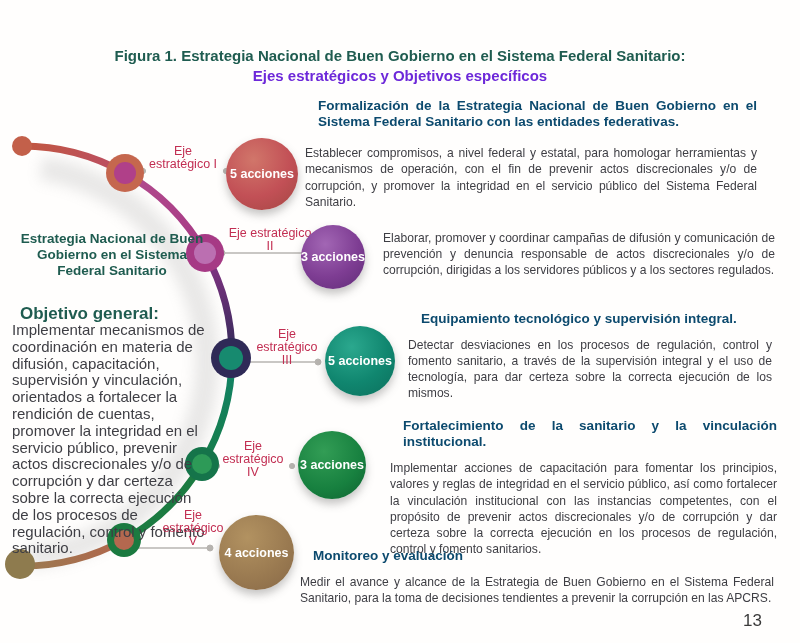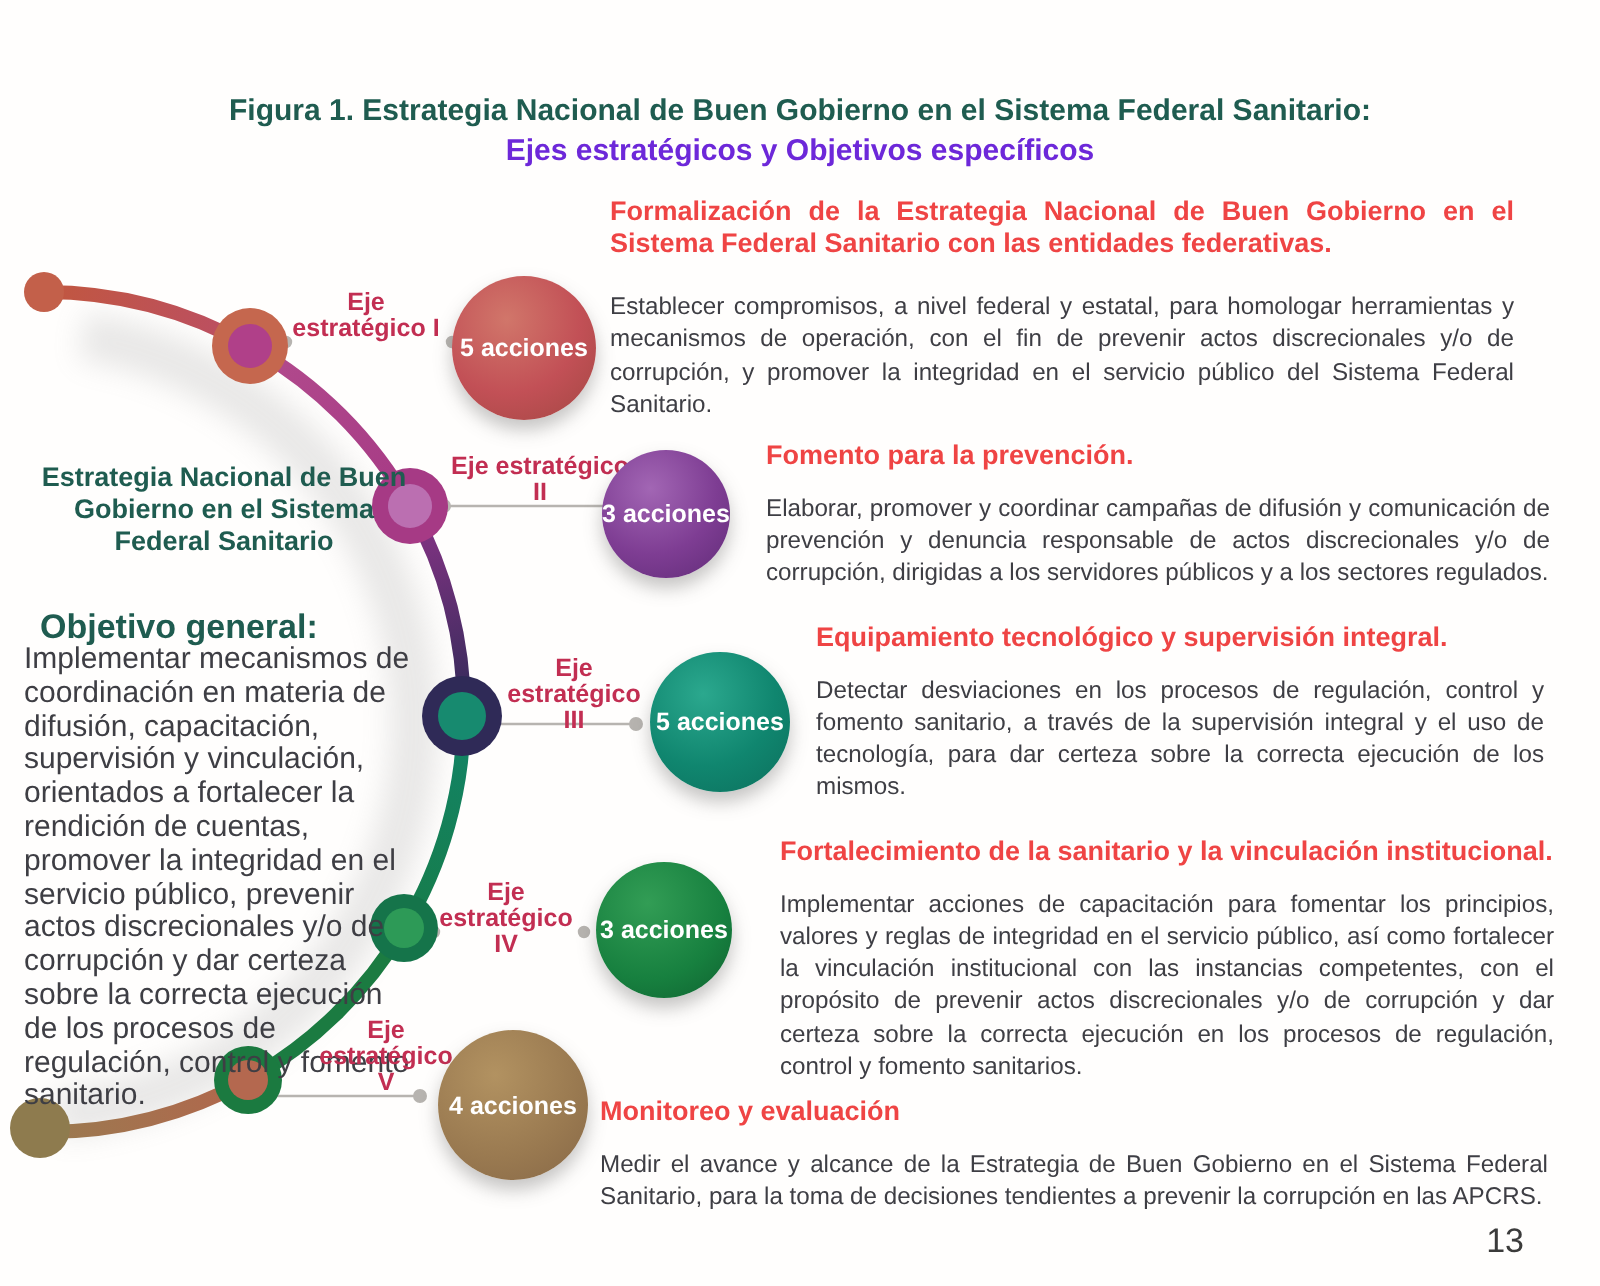--- a/index.html
+++ b/index.html
@@ -24,7 +24,7 @@
     color:#3e3e44; font-size:15px; line-height:1.12; }
 
   .sec { position:absolute; }
-  .sec-heading { color:#ef4444; font-size:13.5px; font-weight:bold; line-height:1.2; }
+  .sec-heading { color:#0c4a6e; font-size:13.5px; font-weight:bold; line-height:1.2;margin-left:13px; }
   .sec-heading.just { text-align:justify; }
   .sec-body { color:#3e3e44; font-size:12.1px; line-height:1.33; text-align:justify; margin-top:10px; }
   .sec-1 { left:305px; top:98px;  width:452px; }

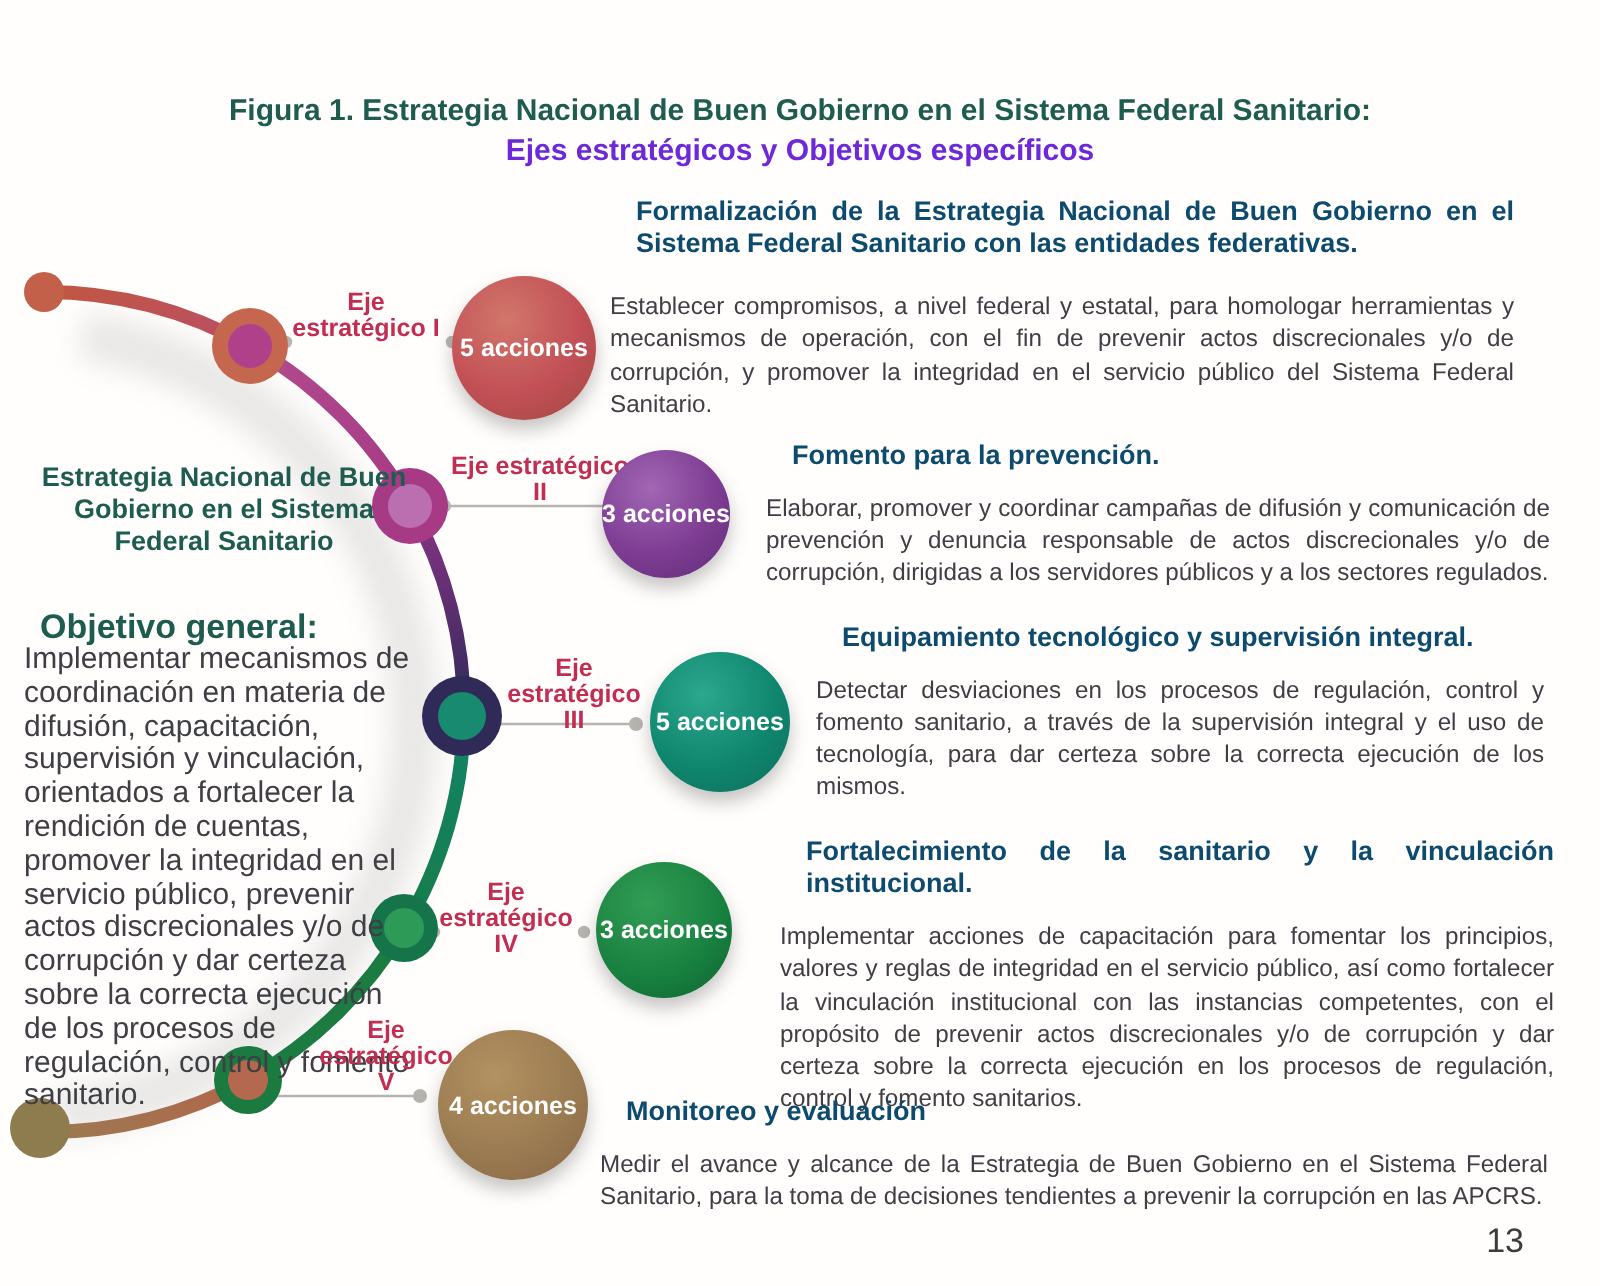--- a/index.html
+++ b/index.html
@@ -34,7 +34,7 @@
   .sec-4 { left:390px; top:418px; width:387px; }
   .sec-5 { left:300px; top:548px; width:474px; }
 
-  .eje-label { position:absolute; color:#c22e52; font-weight:bold; font-size:12.5px;
+  .eje-label { position:absolute; color:#c22e52; font-weight:normal; font-size:12.5px;
     line-height:13px; text-align:center; }
   .eje-label div:empty { display:none; }
   .eje-label-1 { left:123px; top:145px; width:120px; }

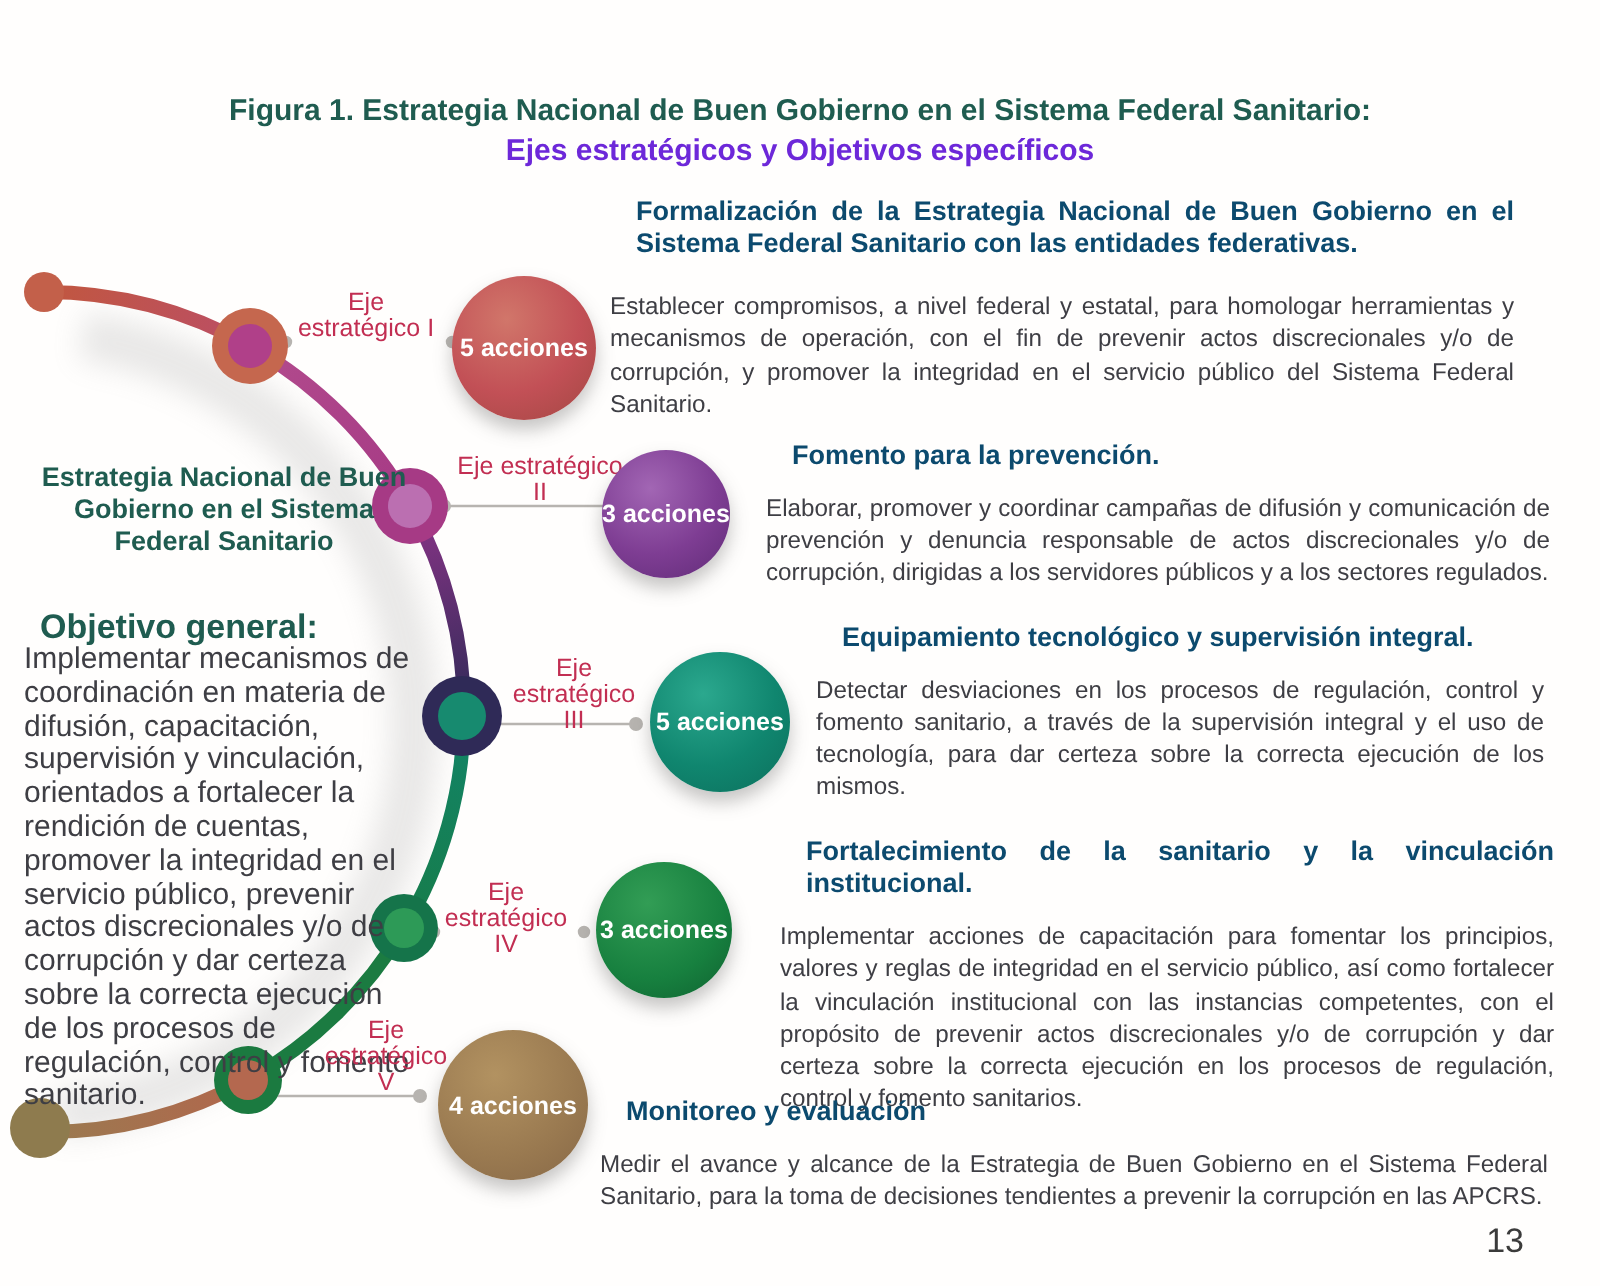--- a/index.html
+++ b/index.html
@@ -199,7 +199,6 @@
     <p class="sec-body">Establecer compromisos, a nivel federal y estatal, para homologar herramientas y mecanismos de operación, con el fin de prevenir actos discrecionales y/o de corrupción, y promover la integridad en el servicio público del Sistema Federal Sanitario.</p>
   </section>
   <section class="sec sec-2">
-    <h3 class="sec-heading">Fomento para la prevención.</h3>
     <p class="sec-body">Elaborar, promover y coordinar campañas de difusión y comunicación de prevención y denuncia responsable de actos discrecionales y/o de corrupción, dirigidas a los servidores públicos y a los sectores regulados.</p>
   </section>
   <section class="sec sec-3">

